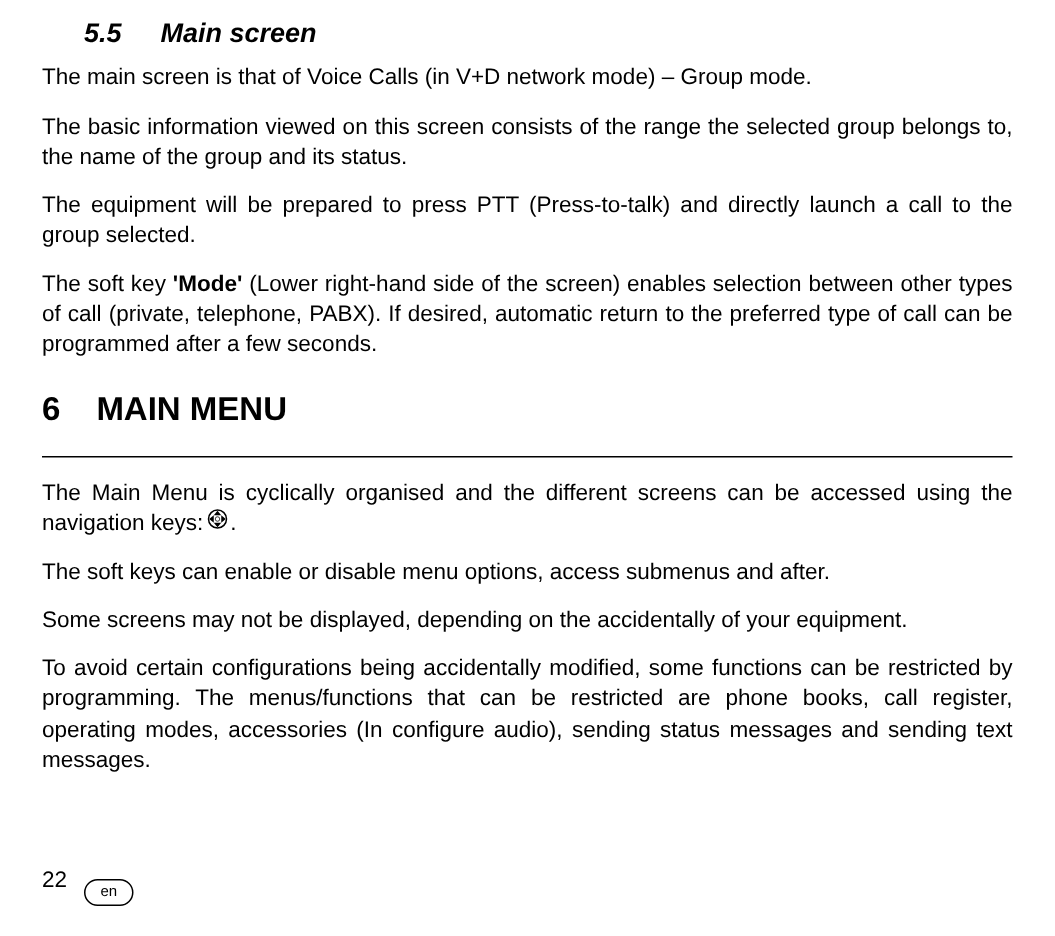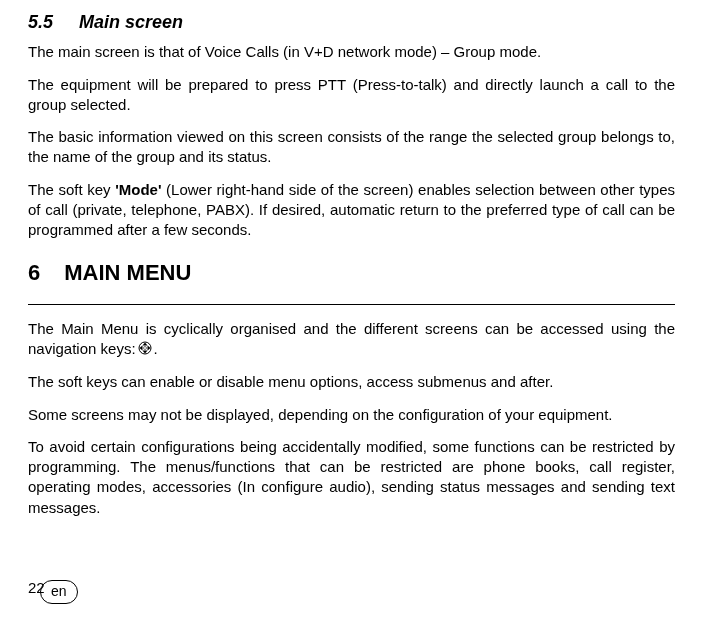--- a/index.html
+++ b/index.html
@@ -25,6 +25,7 @@
     }
     .section-heading .num {
       margin-right: 26px;
+      margin-left: 28px;
     }
     .para {
       text-align: justify;

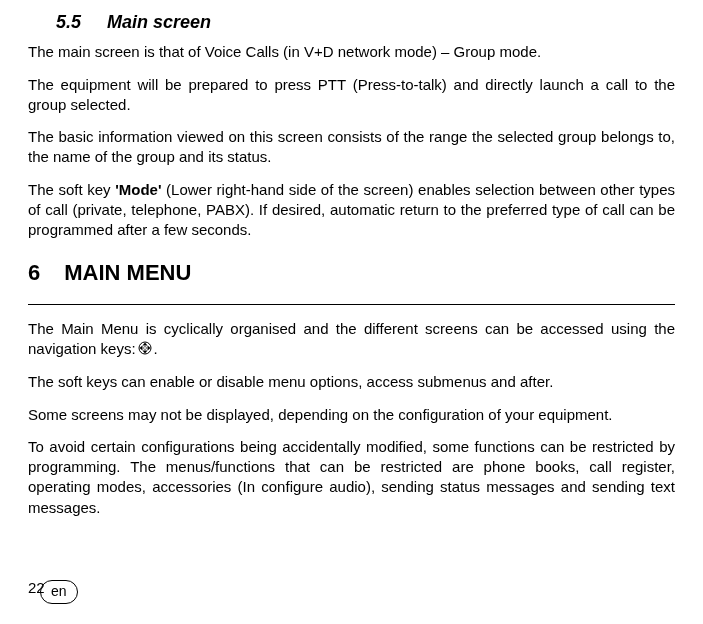--- a/index.html
+++ b/index.html
@@ -86,9 +86,9 @@
 
 <div class="para">The main screen is that of Voice Calls (in V+D network mode) – Group mode.</div>
 
+<div class="para">The basic information viewed on this screen consists of the range the selected group belongs to, the name of the group and its status.</div>
+
 <div class="para">The equipment will be prepared to press PTT (Press-to-talk) and directly launch a call to the group selected.</div>
-
-<div class="para">The basic information viewed on this screen consists of the range the selected group belongs to, the name of the group and its status.</div>
 
 <div class="para">
   <span>The soft key </span><span class="bold">'Mode'</span><span> (Lower right-hand side of the screen) enables selection between other types of call (private, telephone, PABX). If desired, automatic return to the preferred type of call can be programmed after a few seconds.</span>

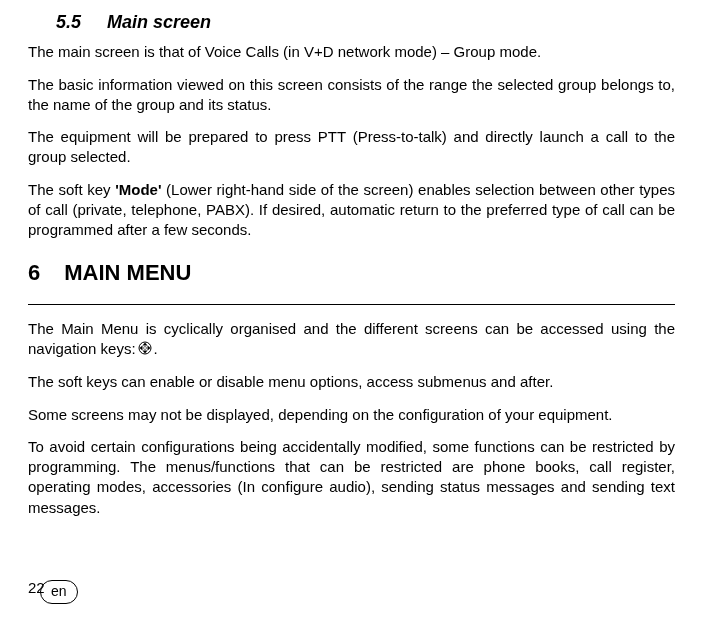--- a/index.html
+++ b/index.html
@@ -112,7 +112,7 @@
 
 <div class="para">The soft keys can enable or disable menu options, access submenus and after.</div>
 
-<div class="para">Some screens may not be displayed, depending on the configuration of your equipment.</div>
+<div class="para">Some screens may not be displayed, depending on the accidentally of your equipment.</div>
 
 <div class="para">To avoid certain configurations being accidentally modified, some functions can be restricted by programming. The menus/functions that can be restricted are phone books, call register, operating modes, accessories (In configure audio), sending status messages and sending text messages.</div>
 

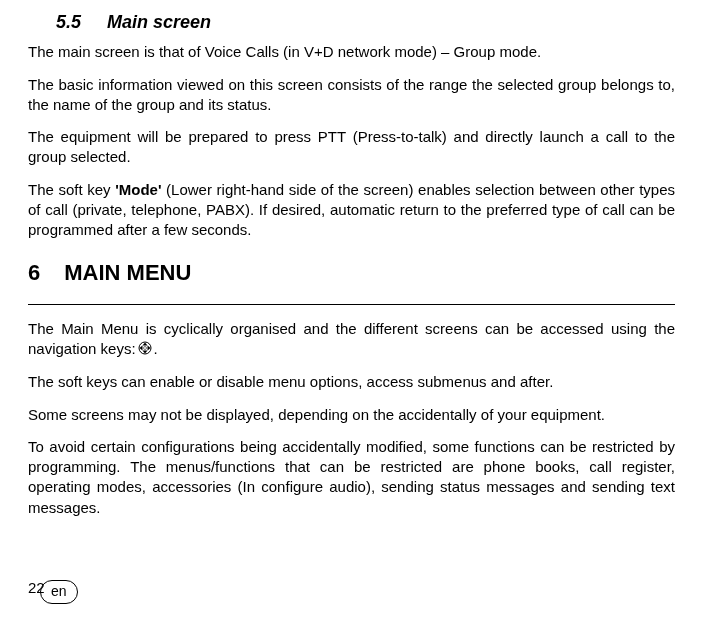--- a/index.html
+++ b/index.html
@@ -62,12 +62,12 @@
     }
     .lang-badge {
       position: absolute;
-      left: 12px;
+      left: 28px;
       bottom: 10px;
       border: 1px solid black;
       border-radius: 12px;
       padding: 1px 10px 2px 10px;
-      font-size: 14px;
+      font-size: 10px;
       font-family: Arial, sans-serif;
     }
     .page-wrap {

